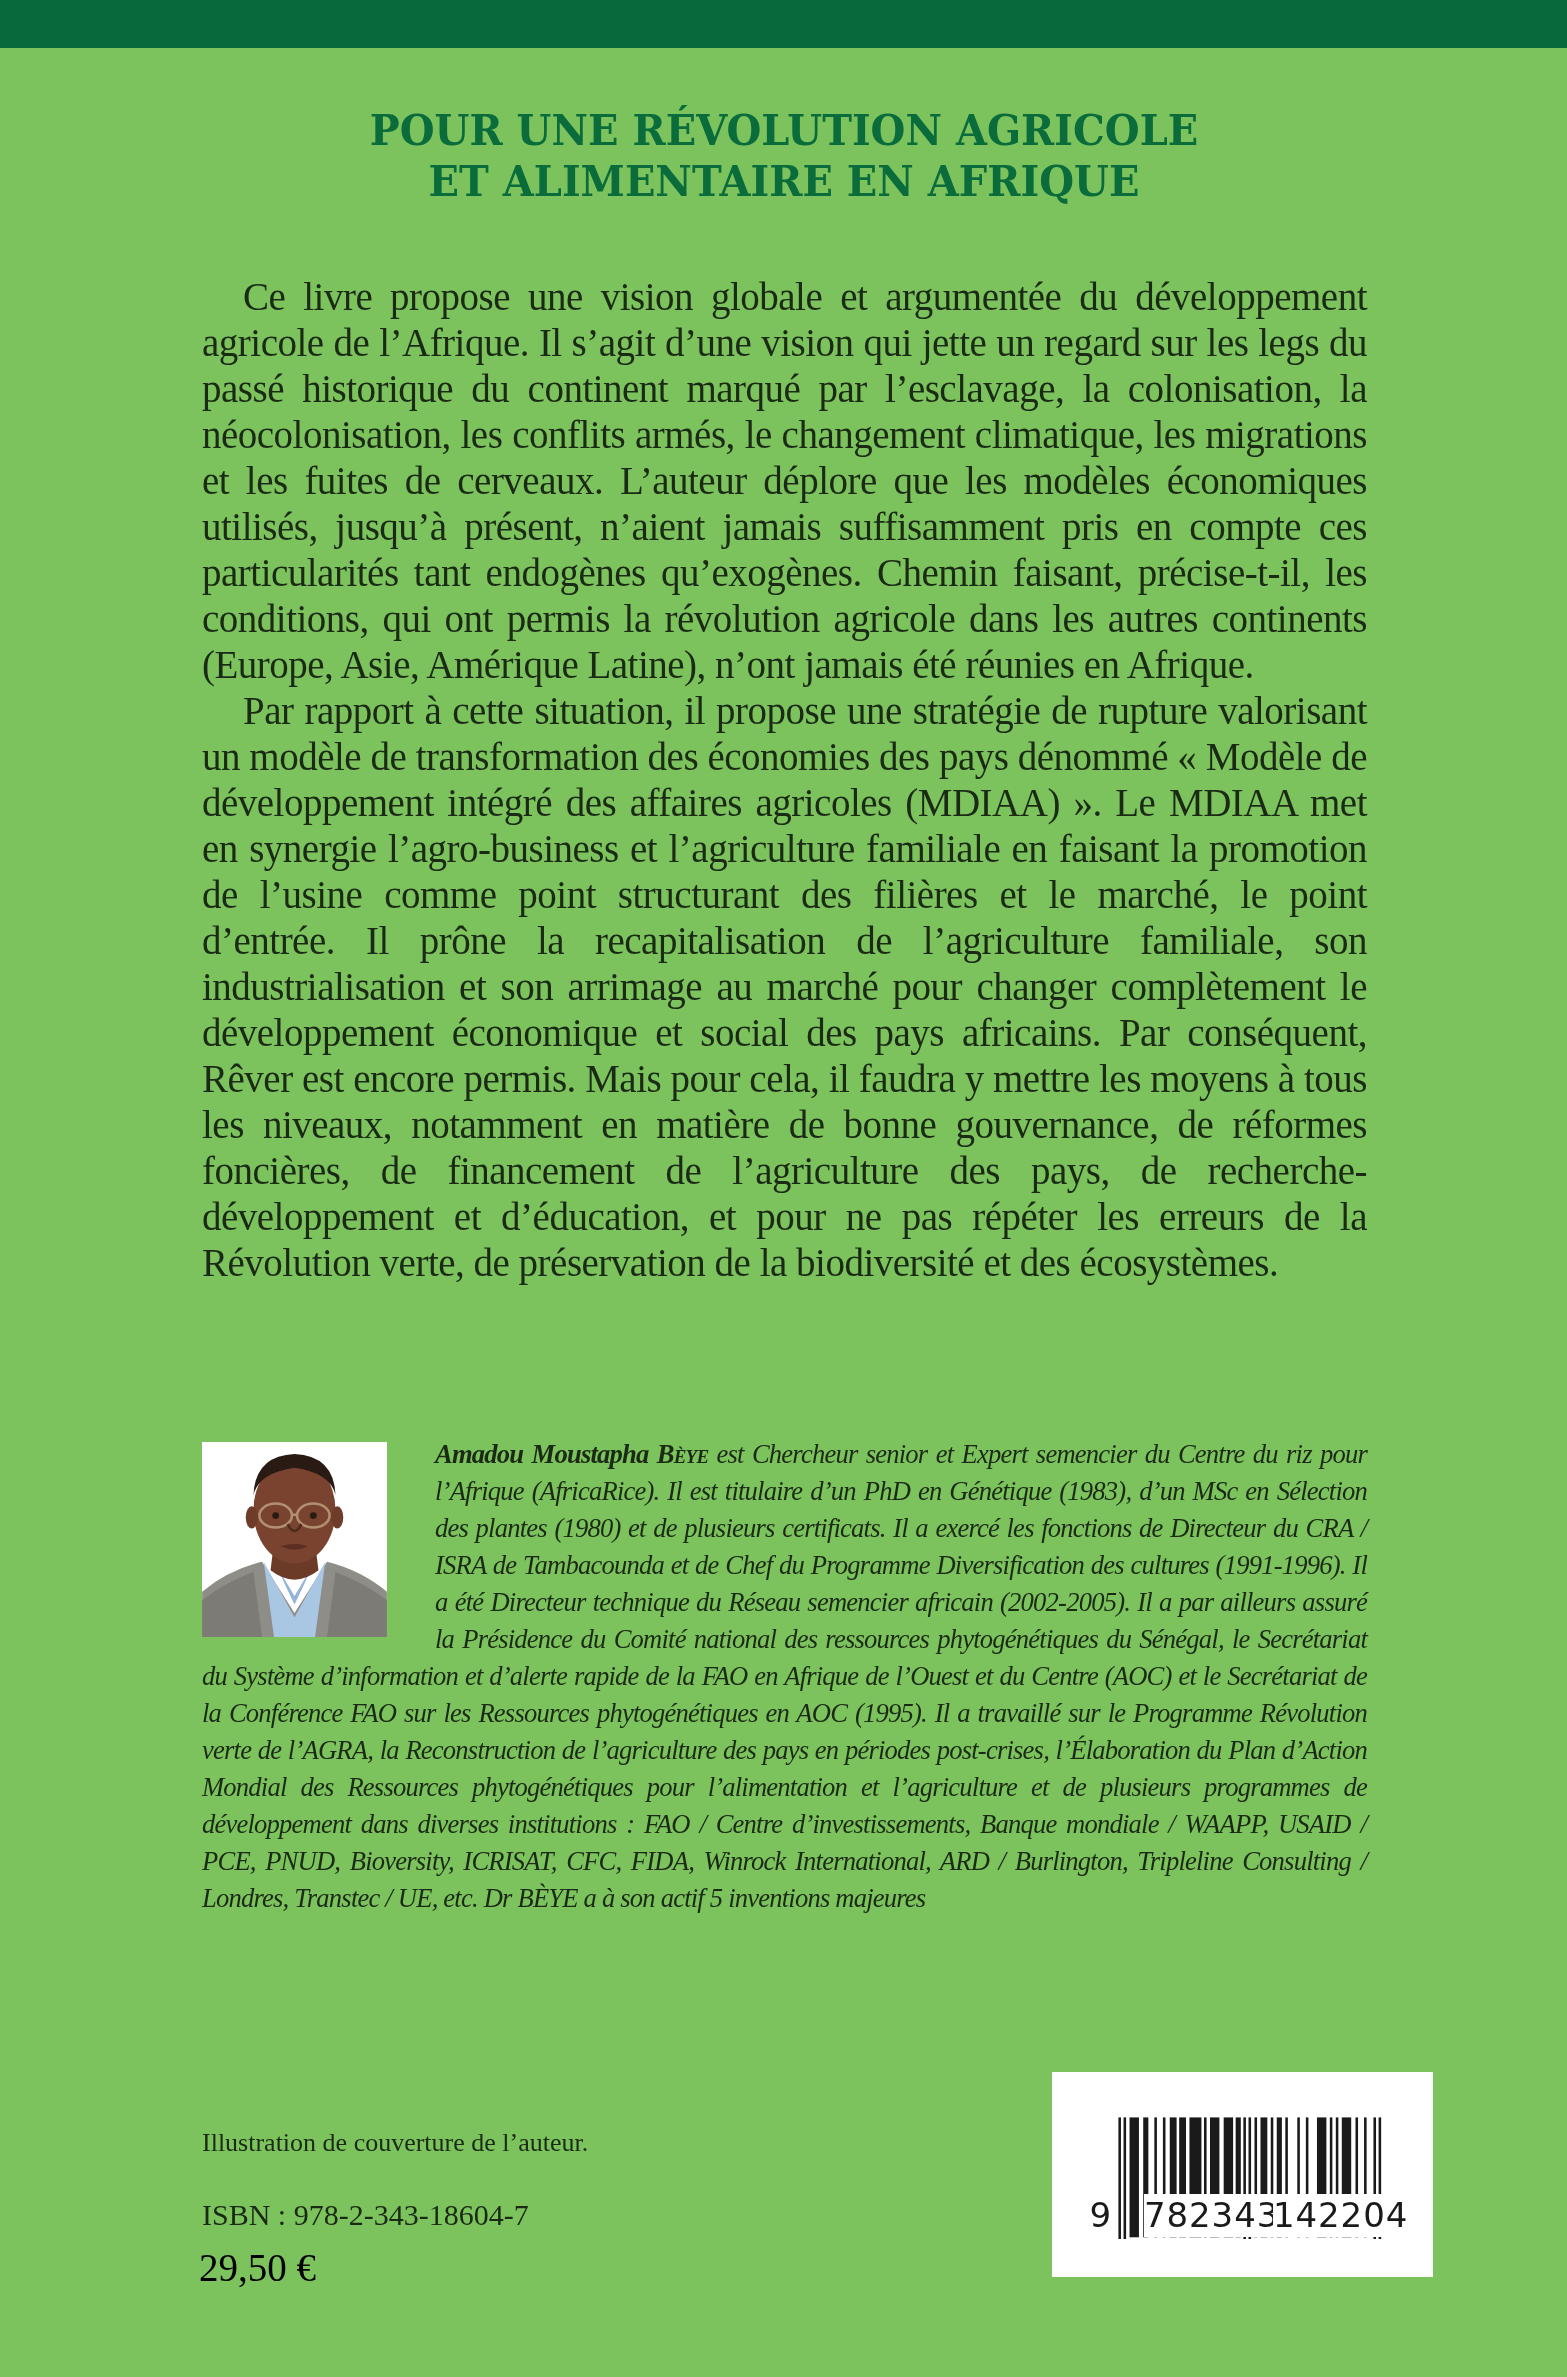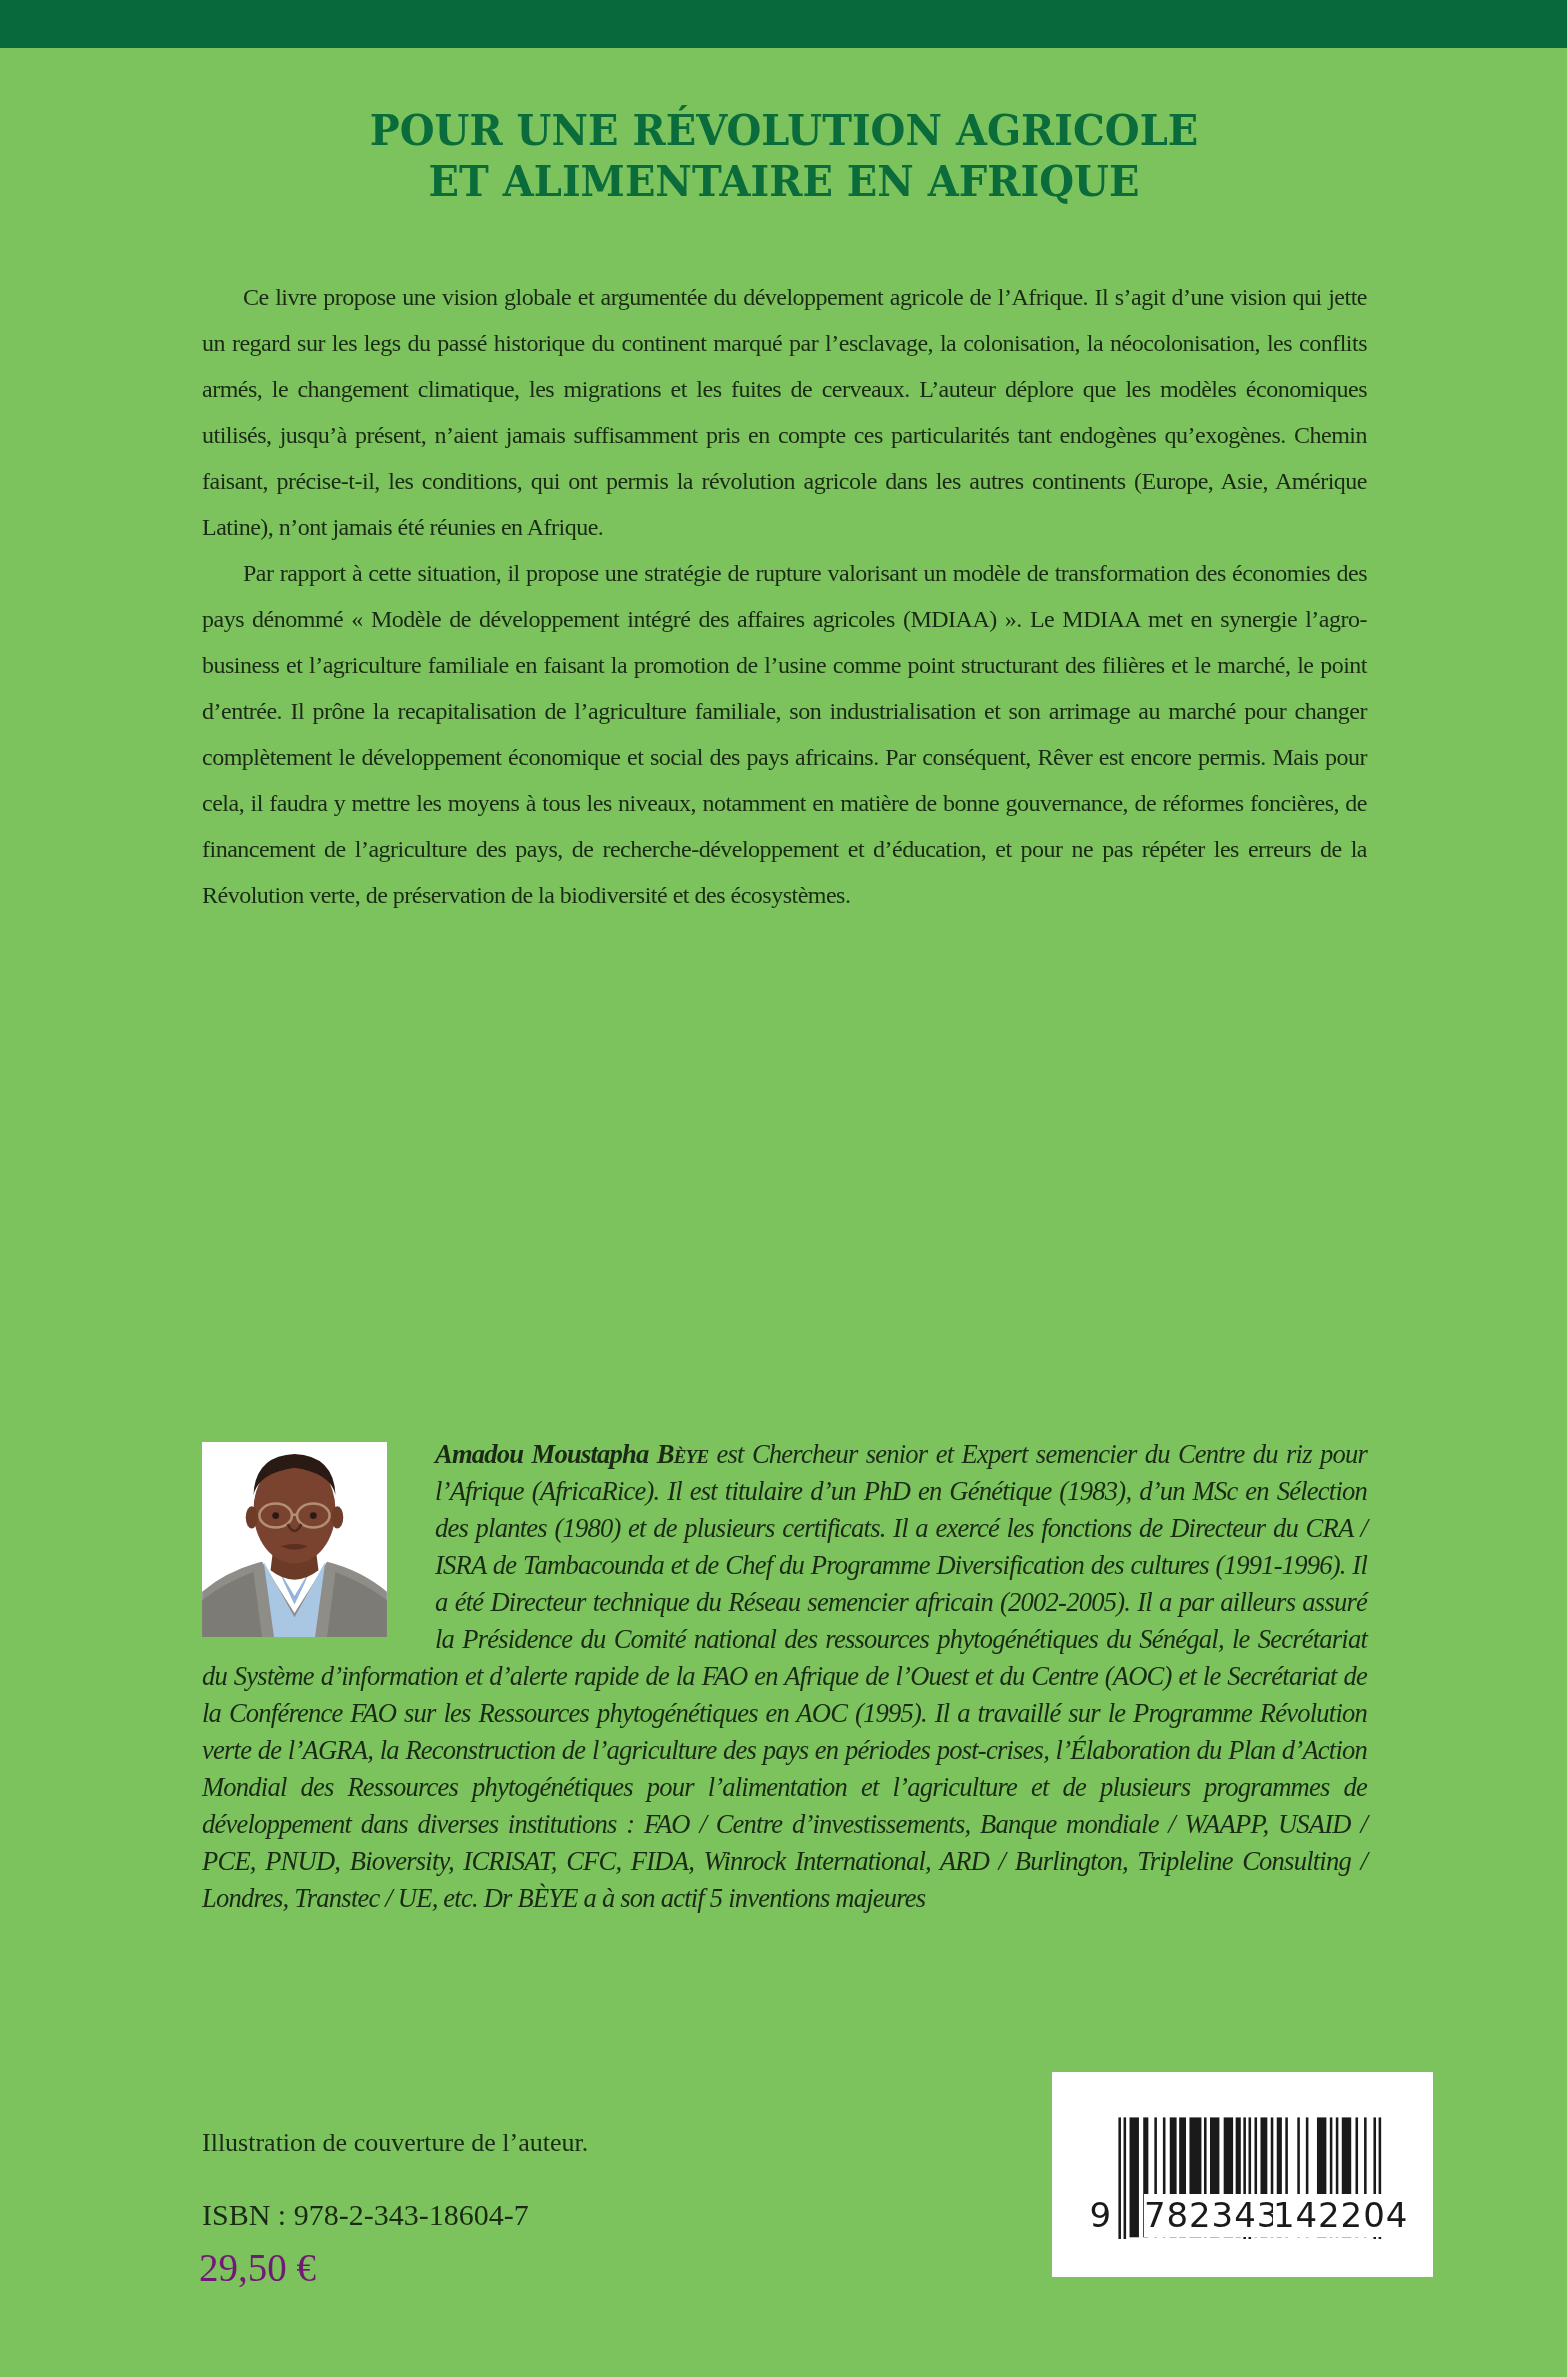--- a/index.html
+++ b/index.html
@@ -34,7 +34,7 @@
   .blurb {
     position: absolute; left: 202px; top: 274px;
     width: 1165px;
-    font-size: 24px;
+    font-size: 39px;
     line-height: 46px;
     text-align: justify;
     letter-spacing: -0.5px;

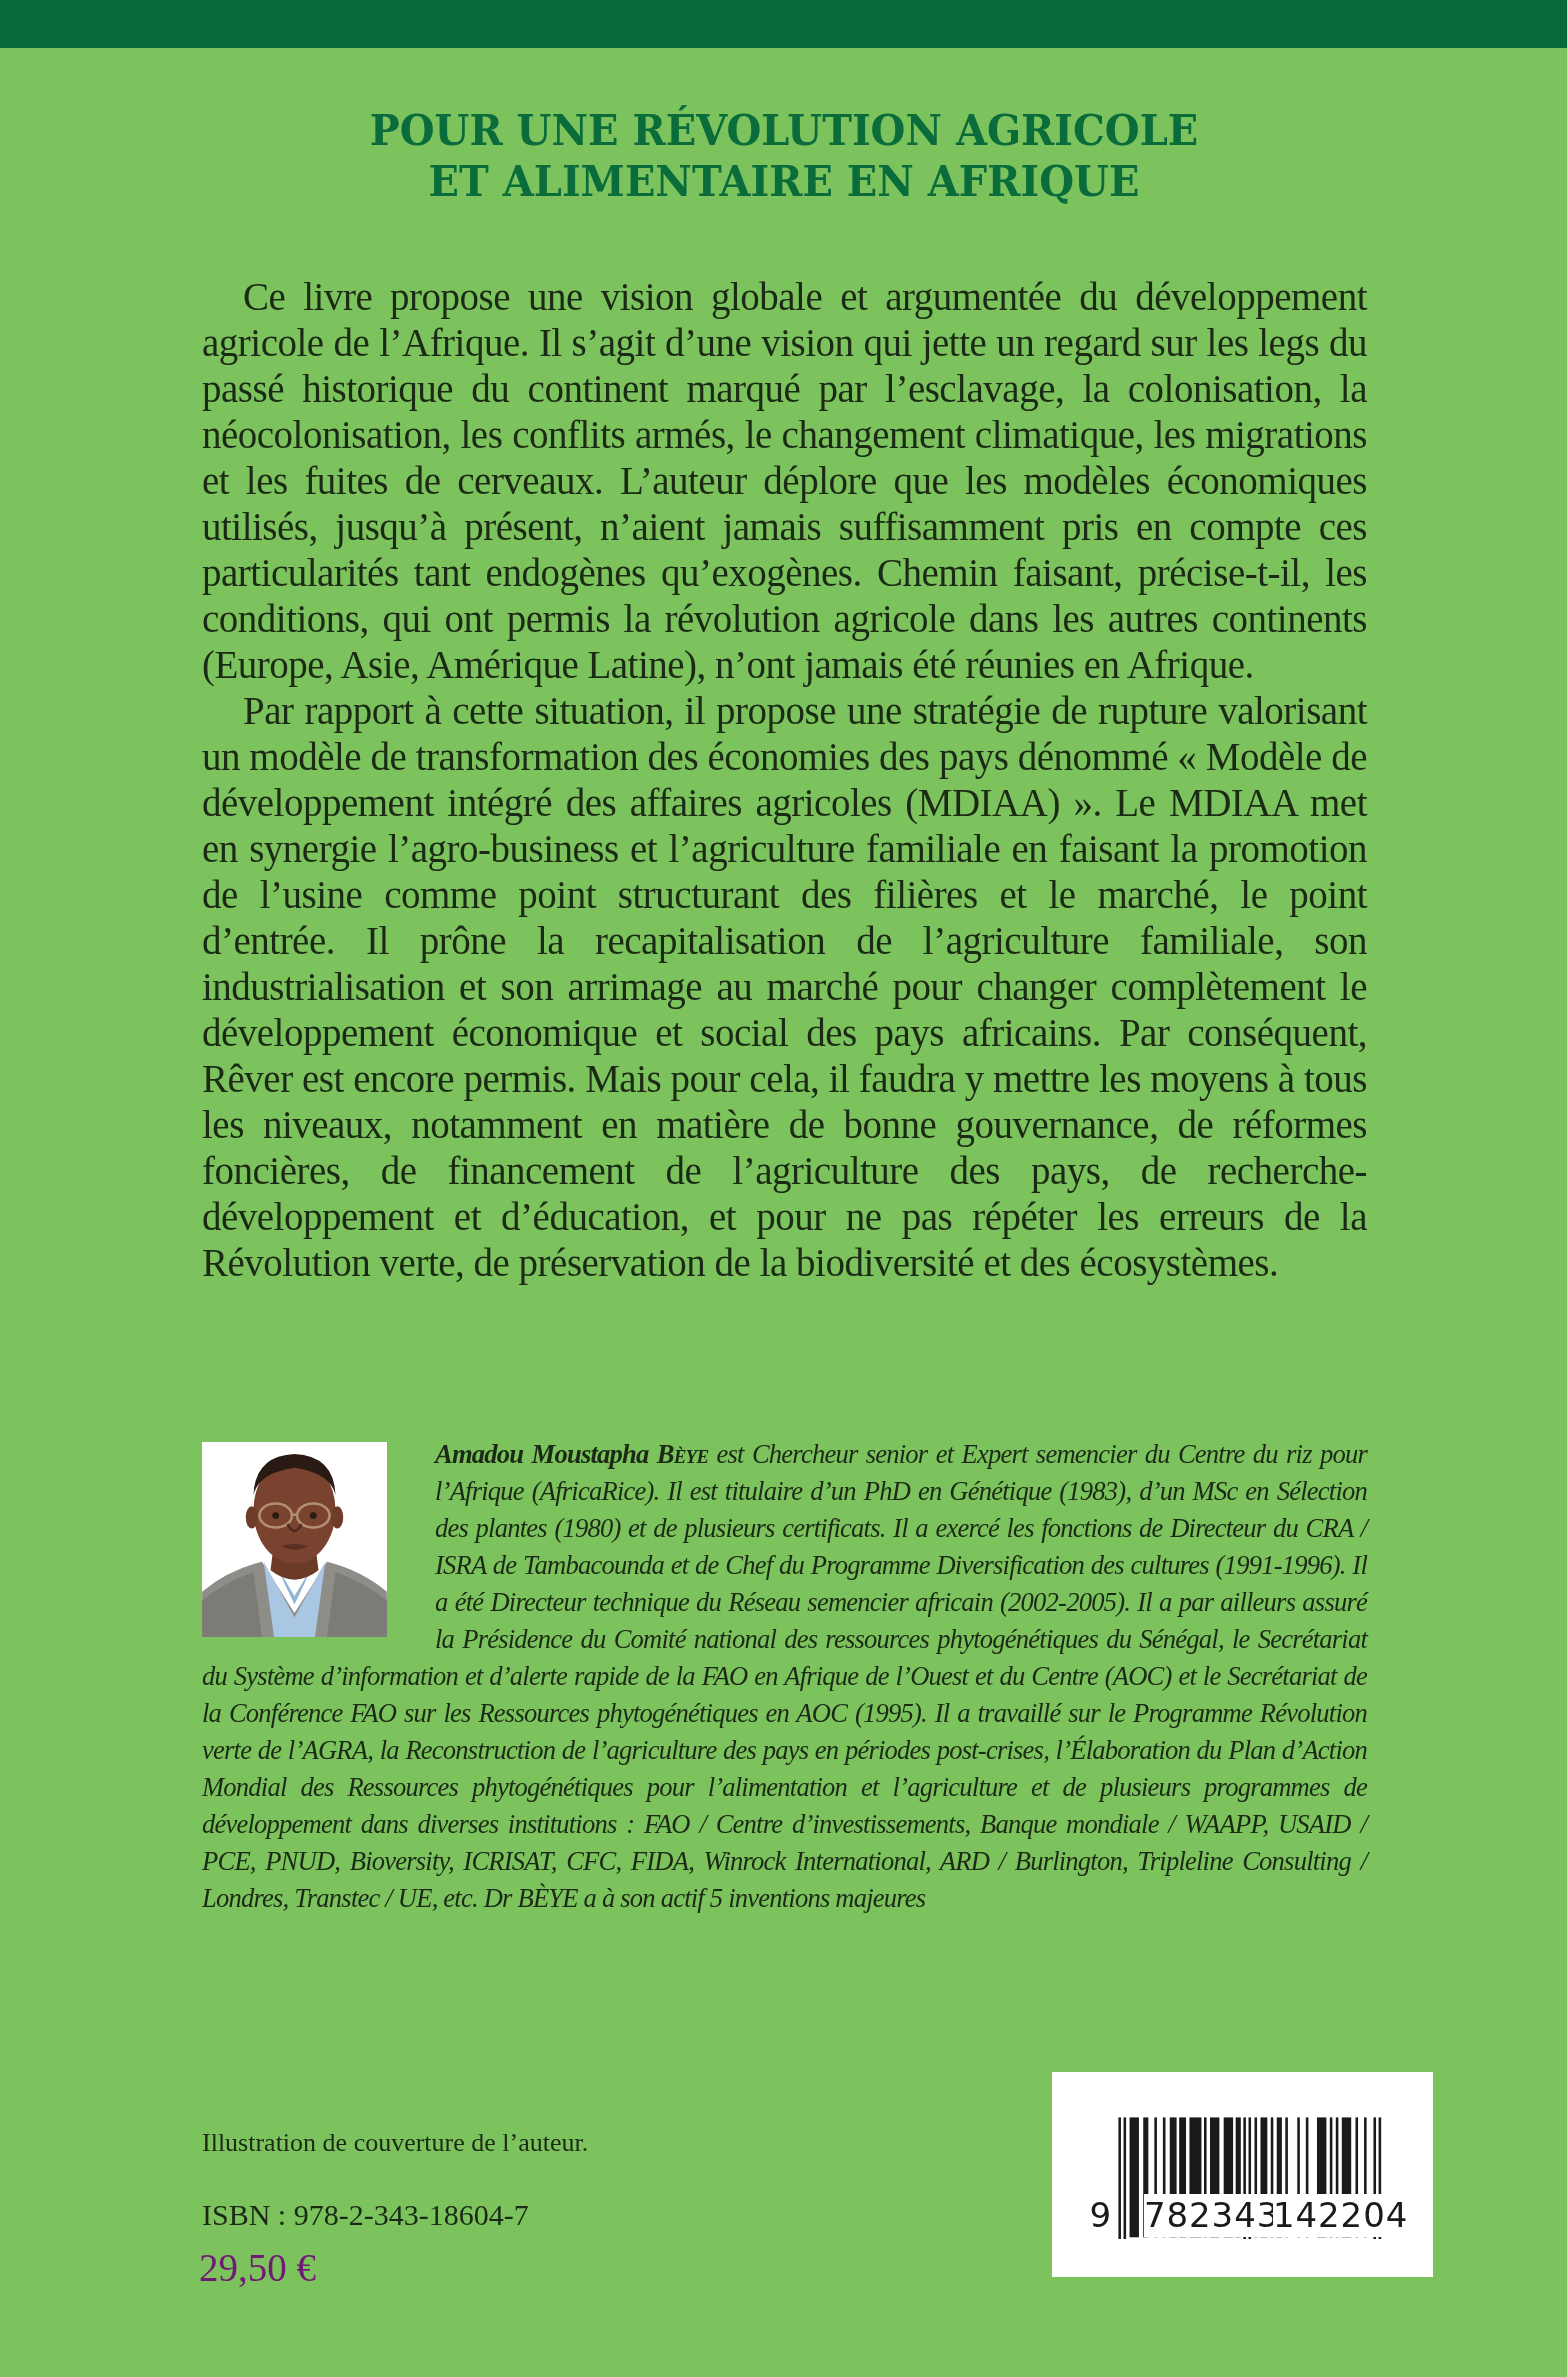--- a/index.html
+++ b/index.html
@@ -76,7 +76,7 @@
     position: absolute; left: 199px; top: 2245px;
     font-size: 39px;
     line-height: 46px;
-    color: #701a75;
+    color: #000000;
   }
   .barcode-box {
     position: absolute; left: 1052px; top: 2072px;

